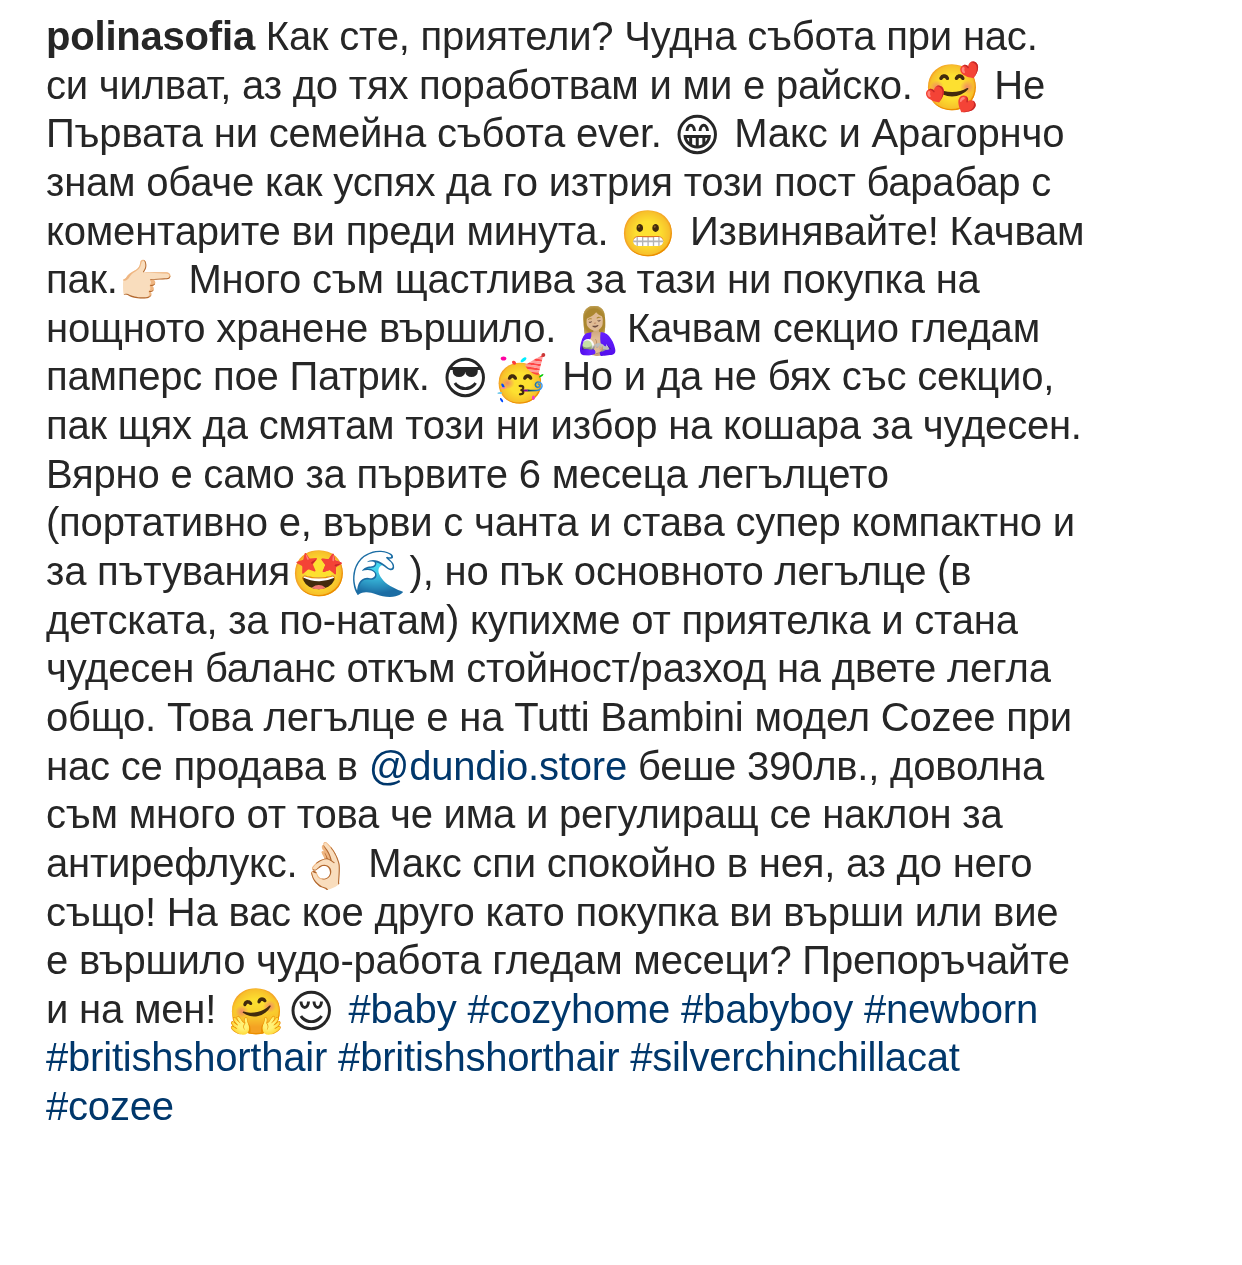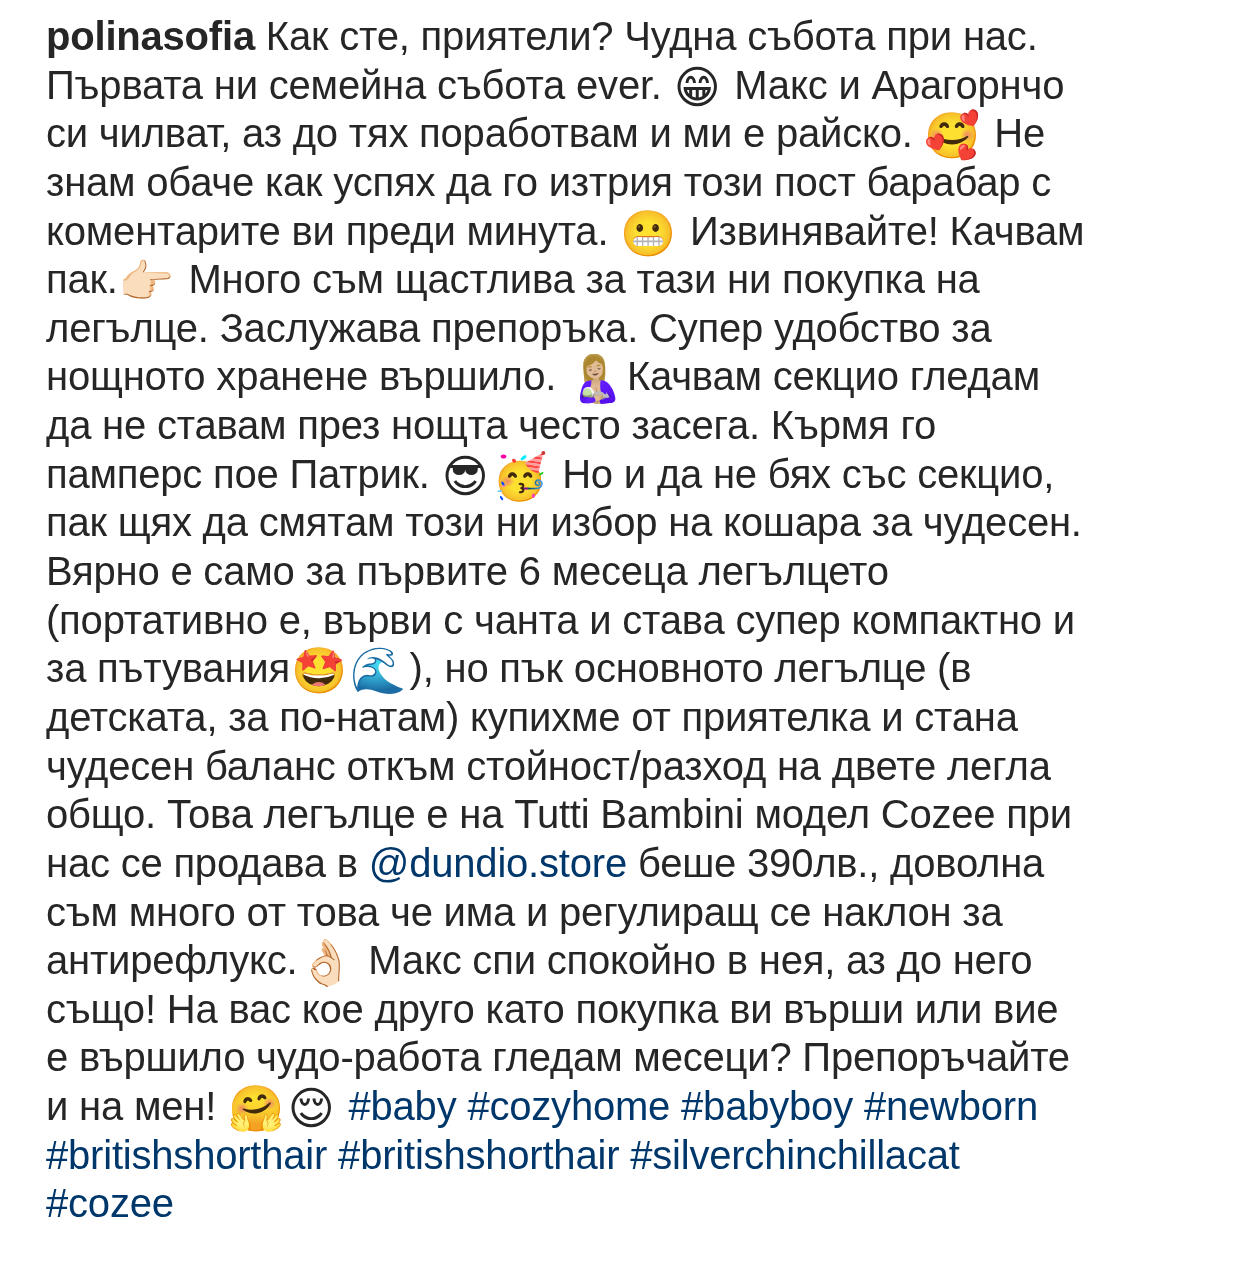--- a/index.html
+++ b/index.html
@@ -42,8 +42,8 @@
 
 <div class="post-caption" id="caption">
     <div class="line"><span class="bold">polinasofia</span><span class="plain"> Как сте, приятели? Чудна събота при нас.</span></div>
+    <div class="line"><span class="plain">си чилват, аз до тях поработвам и ми е райско. </span><span class="emoji">🥰</span><span class="plain"> Не</span></div>
     <div class="line"><span class="plain">Първата ни семейна събота ever. </span><span class="emoji">😁</span><span class="plain"> Макс и Арагорнчо</span></div>
-    <div class="line"><span class="plain">си чилват, аз до тях поработвам и ми е райско. </span><span class="emoji">🥰</span><span class="plain"> Не</span></div>
     <div class="line"><span class="plain">знам обаче как успях да го изтрия този пост барабар с</span></div>
     <div class="line"><span class="plain">коментарите ви преди минута. </span><span class="emoji">😬</span><span class="plain"> Извинявайте! Качвам</span></div>
     <div class="line"><span class="plain">пак.</span><span class="emoji">👉🏻</span><span class="plain"> Много съм щастлива за тази ни покупка на</span></div>

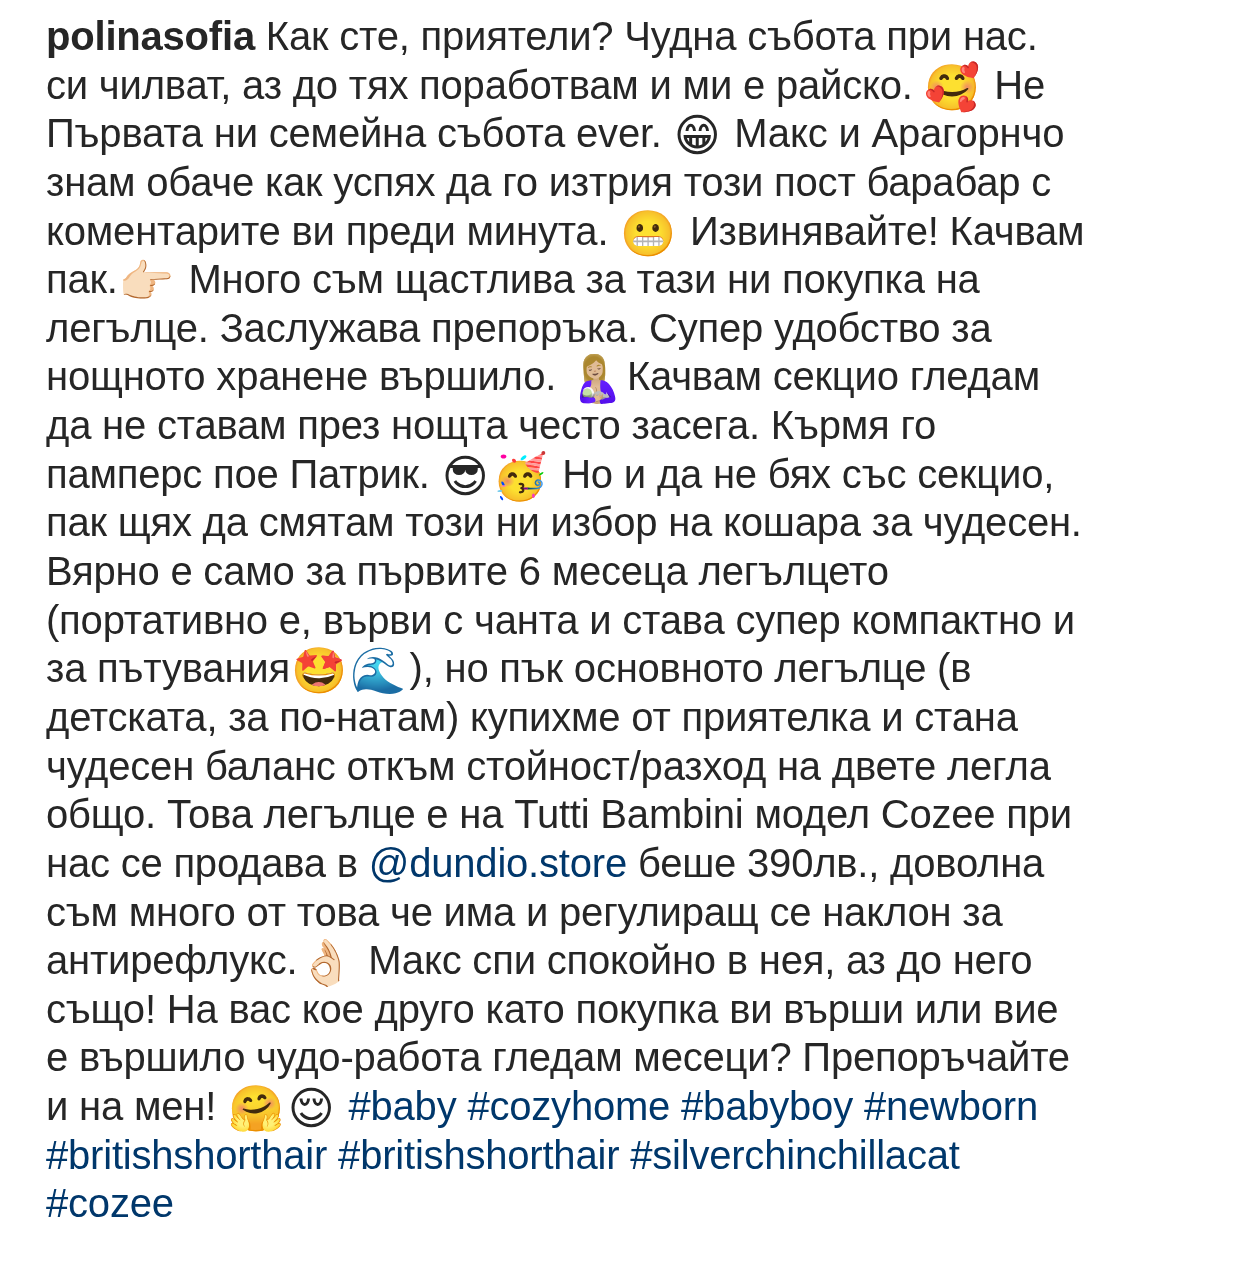--- a/index.html
+++ b/index.html
@@ -47,7 +47,6 @@
     <div class="line"><span class="plain">знам обаче как успях да го изтрия този пост барабар с</span></div>
     <div class="line"><span class="plain">коментарите ви преди минута. </span><span class="emoji">😬</span><span class="plain"> Извинявайте! Качвам</span></div>
     <div class="line"><span class="plain">пак.</span><span class="emoji">👉🏻</span><span class="plain"> Много съм щастлива за тази ни покупка на</span></div>
-    <div class="line"><span class="plain">легълце. Заслужава препоръка. Супер удобство за</span></div>
     <div class="line"><span class="plain">нощното хранене вършило. </span><span class="emoji">🤱🏼</span><span class="plain">Качвам секцио гледам</span></div>
     <div class="line"><span class="plain">да не ставам през нощта често засега. Кърмя го</span></div>
     <div class="line"><span class="plain">памперс пое Патрик. </span><span class="emoji">😎</span><span class="emoji">🥳</span><span class="plain"> Но и да не бях със секцио,</span></div>

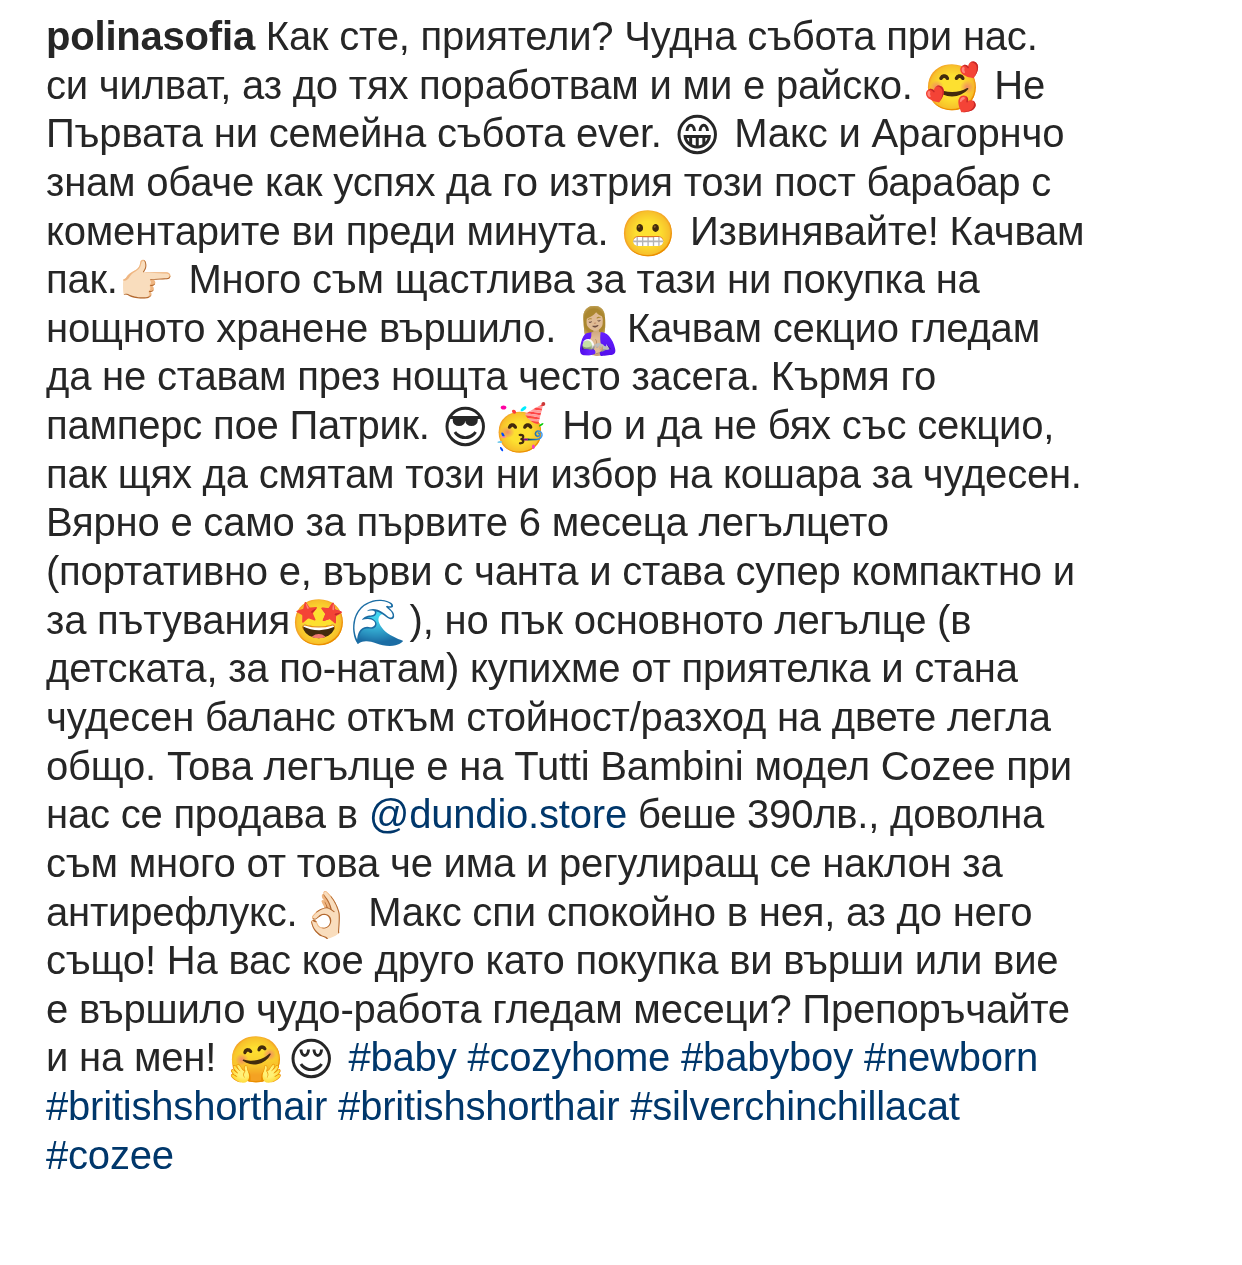--- a/index.html
+++ b/index.html
@@ -48,7 +48,6 @@
     <div class="line"><span class="plain">коментарите ви преди минута. </span><span class="emoji">😬</span><span class="plain"> Извинявайте! Качвам</span></div>
     <div class="line"><span class="plain">пак.</span><span class="emoji">👉🏻</span><span class="plain"> Много съм щастлива за тази ни покупка на</span></div>
     <div class="line"><span class="plain">нощното хранене вършило. </span><span class="emoji">🤱🏼</span><span class="plain">Качвам секцио гледам</span></div>
-    <div class="line"><span class="plain">да не ставам през нощта често засега. Кърмя го</span></div>
     <div class="line"><span class="plain">памперс пое Патрик. </span><span class="emoji">😎</span><span class="emoji">🥳</span><span class="plain"> Но и да не бях със секцио,</span></div>
     <div class="line"><span class="plain">пак щях да смятам този ни избор на кошара за чудесен.</span></div>
     <div class="line"><span class="plain">Вярно е само за първите 6 месеца легълцето</span></div>

